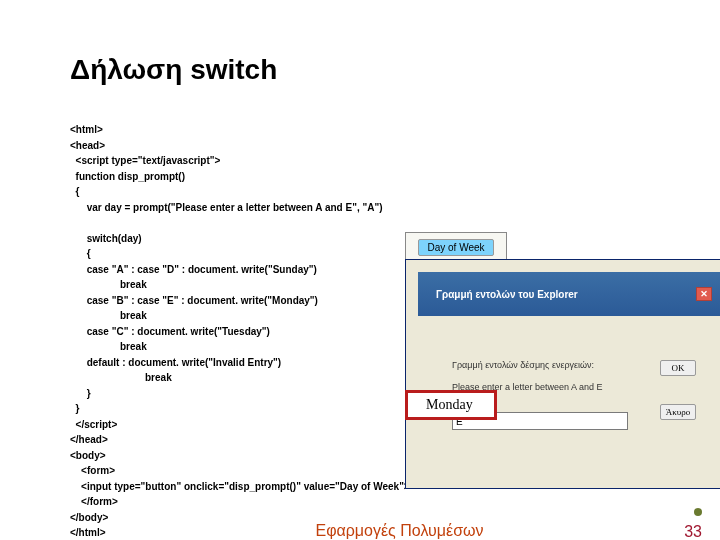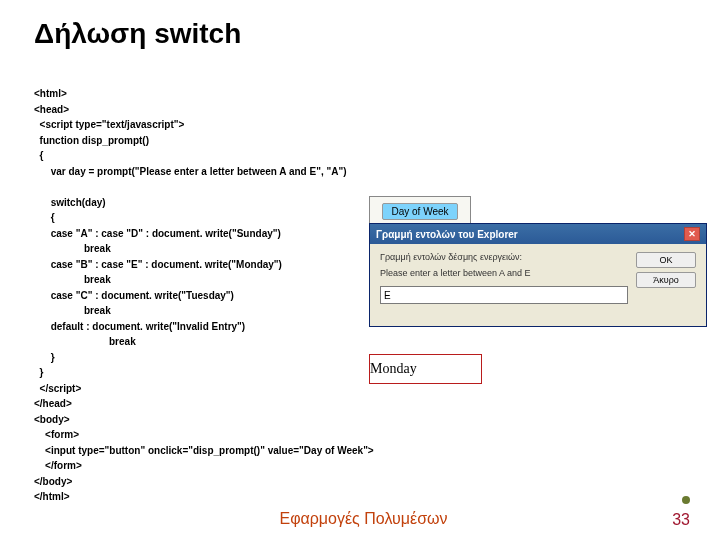--- a/index.html
+++ b/index.html
@@ -2,7 +2,7 @@
 <html><head>
 <meta charset="utf-8">
 <style>
-  * { box-sizing: border-box; margin: 0; padding: 0; }
+  * { box-sizing: border-box; margin: 12px; padding: 0; }
   body {
     width: 720px;
     height: 540px;

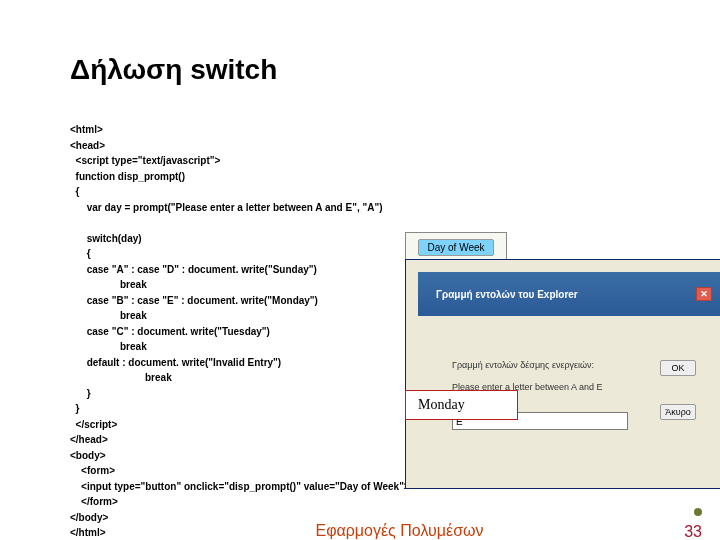--- a/index.html
+++ b/index.html
@@ -100,6 +100,7 @@
     background: #efefef;
     border-radius: 2px;
     text-align: center;
+    font-family: Liberation Serif, serif;
   }
   .output-frame {
     position: absolute;

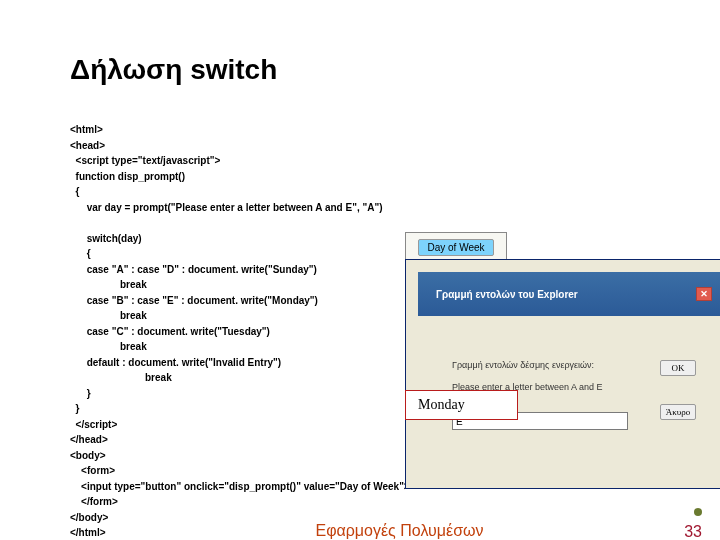--- a/index.html
+++ b/index.html
@@ -106,13 +106,13 @@
     position: absolute;
     left: 369px;
     top: 354px;
-    width: 113px;
+    width: 92px;
     height: 30px;
-    border: 1px solid #b91c1c;
+    border: 3px solid #b91c1c;
     background: #fff;
     display: flex;
     align-items: center;
-    padding-left: 0;
+    padding-left: 6px;
     font-family: "Times New Roman", serif;
     font-size: 14px;
   }

